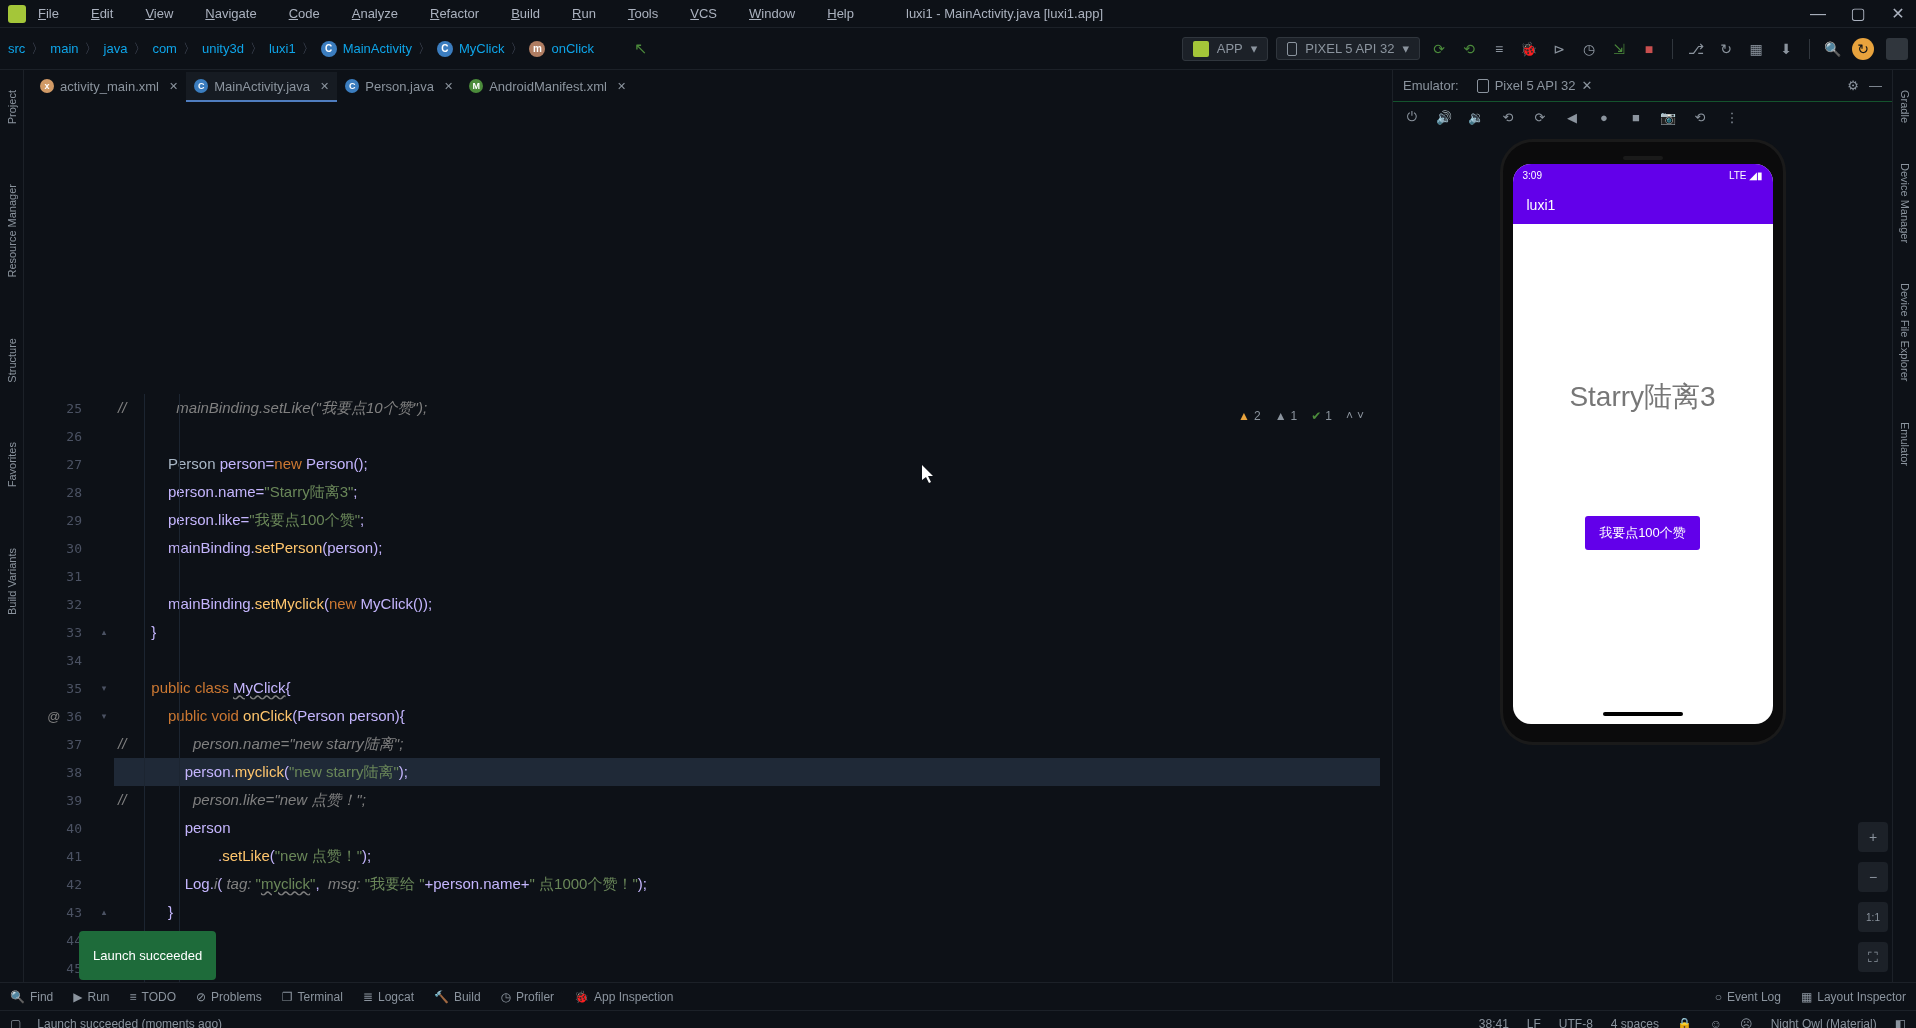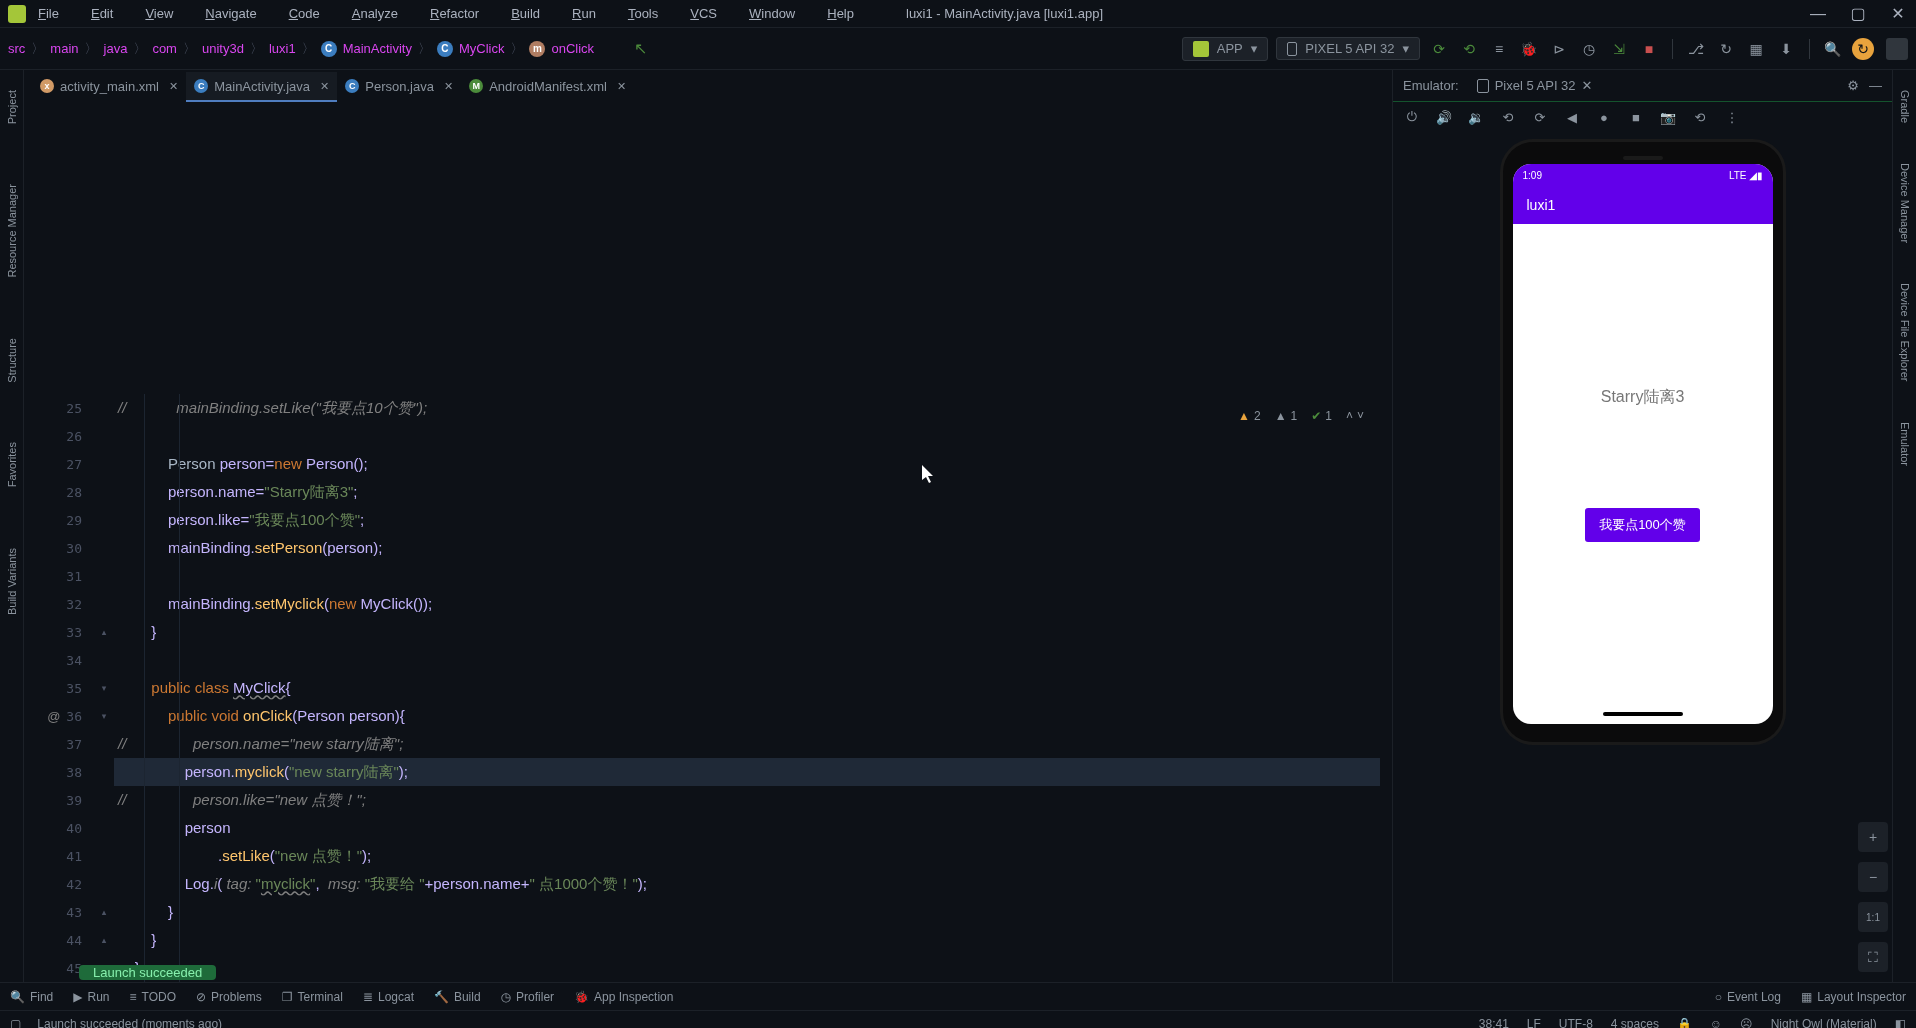--- a/index.html
+++ b/index.html
@@ -13,7 +13,7 @@
 .menubar .win-btn { width:20px; height:20px; display:flex; align-items:center; justify-content:center; color:#abb2bf; font-size:16px; }
 .toolbar { height:42px; background:#0d1117; display:flex; align-items:center; padding:0 8px; border-bottom:1px solid #1c2128; }
 .breadcrumb { display:flex; align-items:center; gap:6px; flex:0 0 auto; }
-.breadcrumb .crumb { color:#d946ef; }
+.breadcrumb .crumb { color:#0ea5e9; }
 .breadcrumb .sep { color:#4b5263; }
 .breadcrumb .icon-c { display:inline-flex; width:16px; height:16px; background:#3b7dbf; border-radius:50%; align-items:center; justify-content:center; color:#fff; font-size:10px; font-weight:bold; }
 .breadcrumb .icon-m { display:inline-flex; width:16px; height:16px; background:#b07d62; border-radius:50%; align-items:center; justify-content:center; color:#fff; font-size:10px; font-weight:bold; }

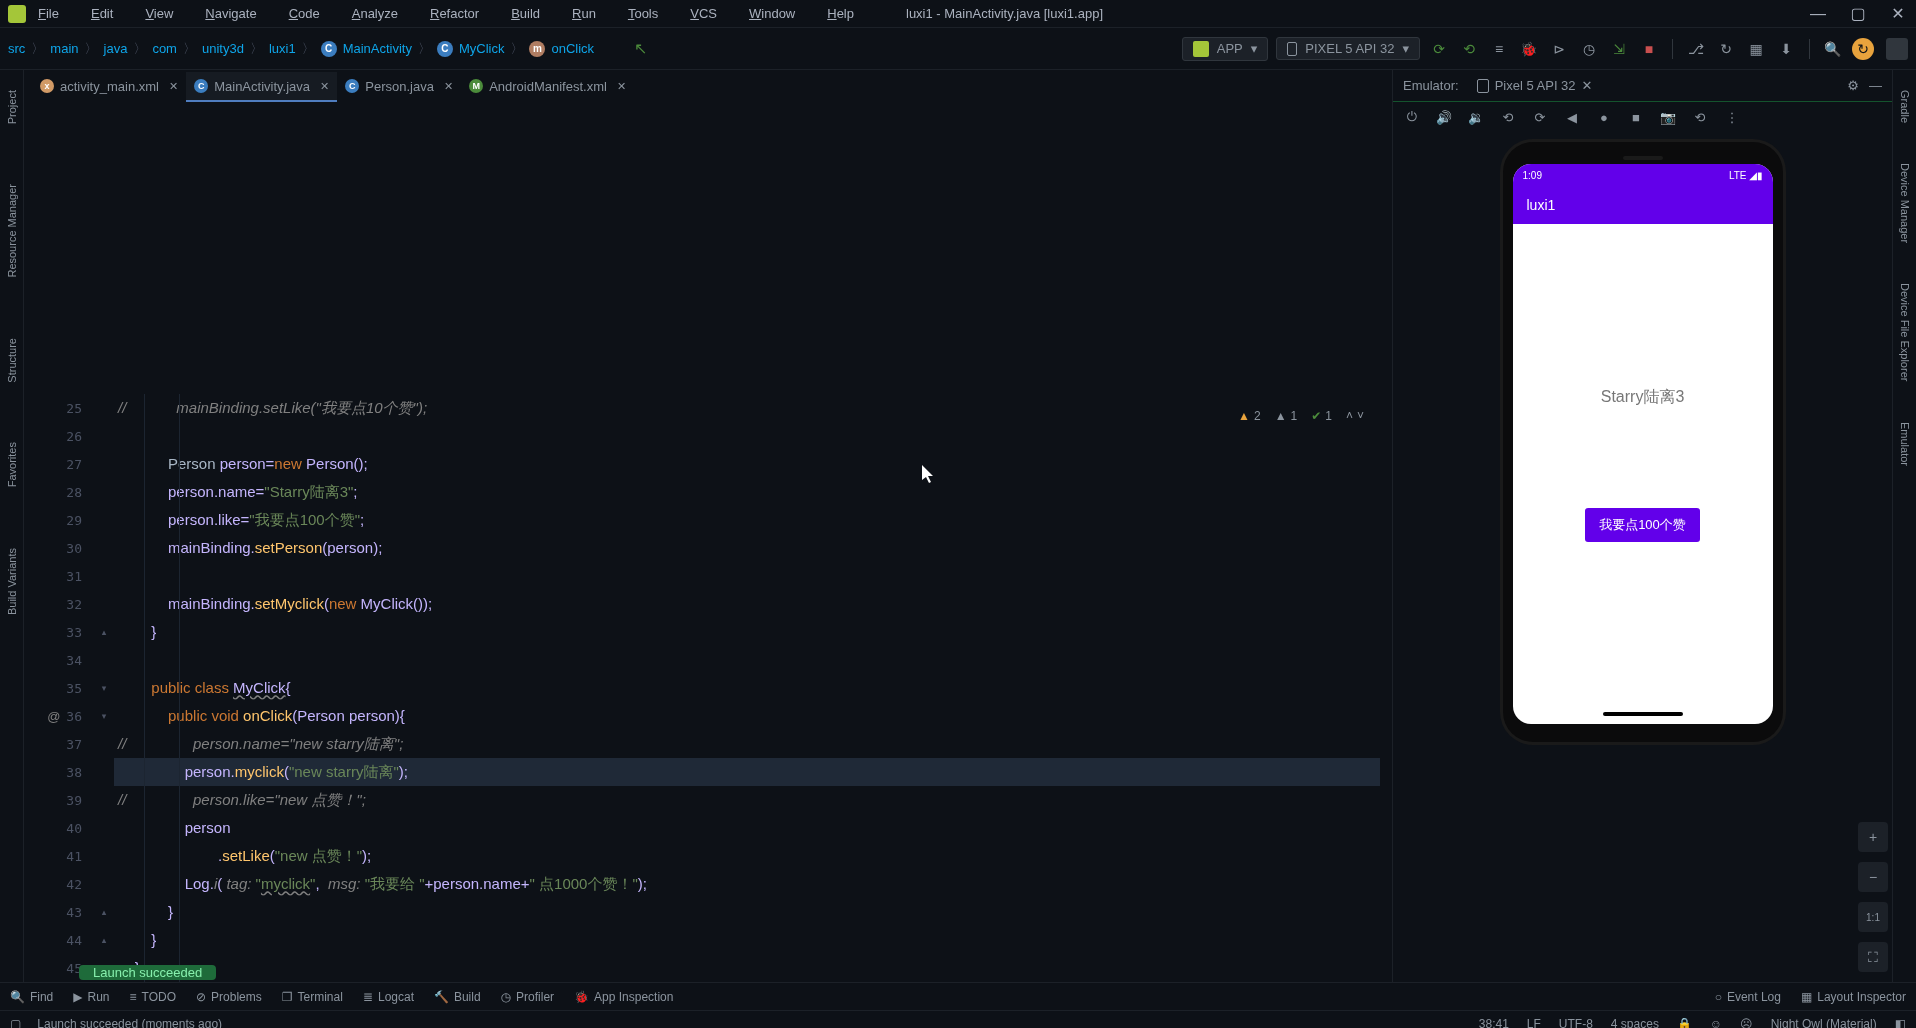--- a/index.html
+++ b/index.html
@@ -340,7 +340,7 @@
         <div class="speaker"></div>
         <div class="screen">
           <div class="statusbar">
-            <span>1:09</span>
+            <span>3:09</span>
             <span>LTE ◢▮</span>
           </div>
           <div class="appbar">

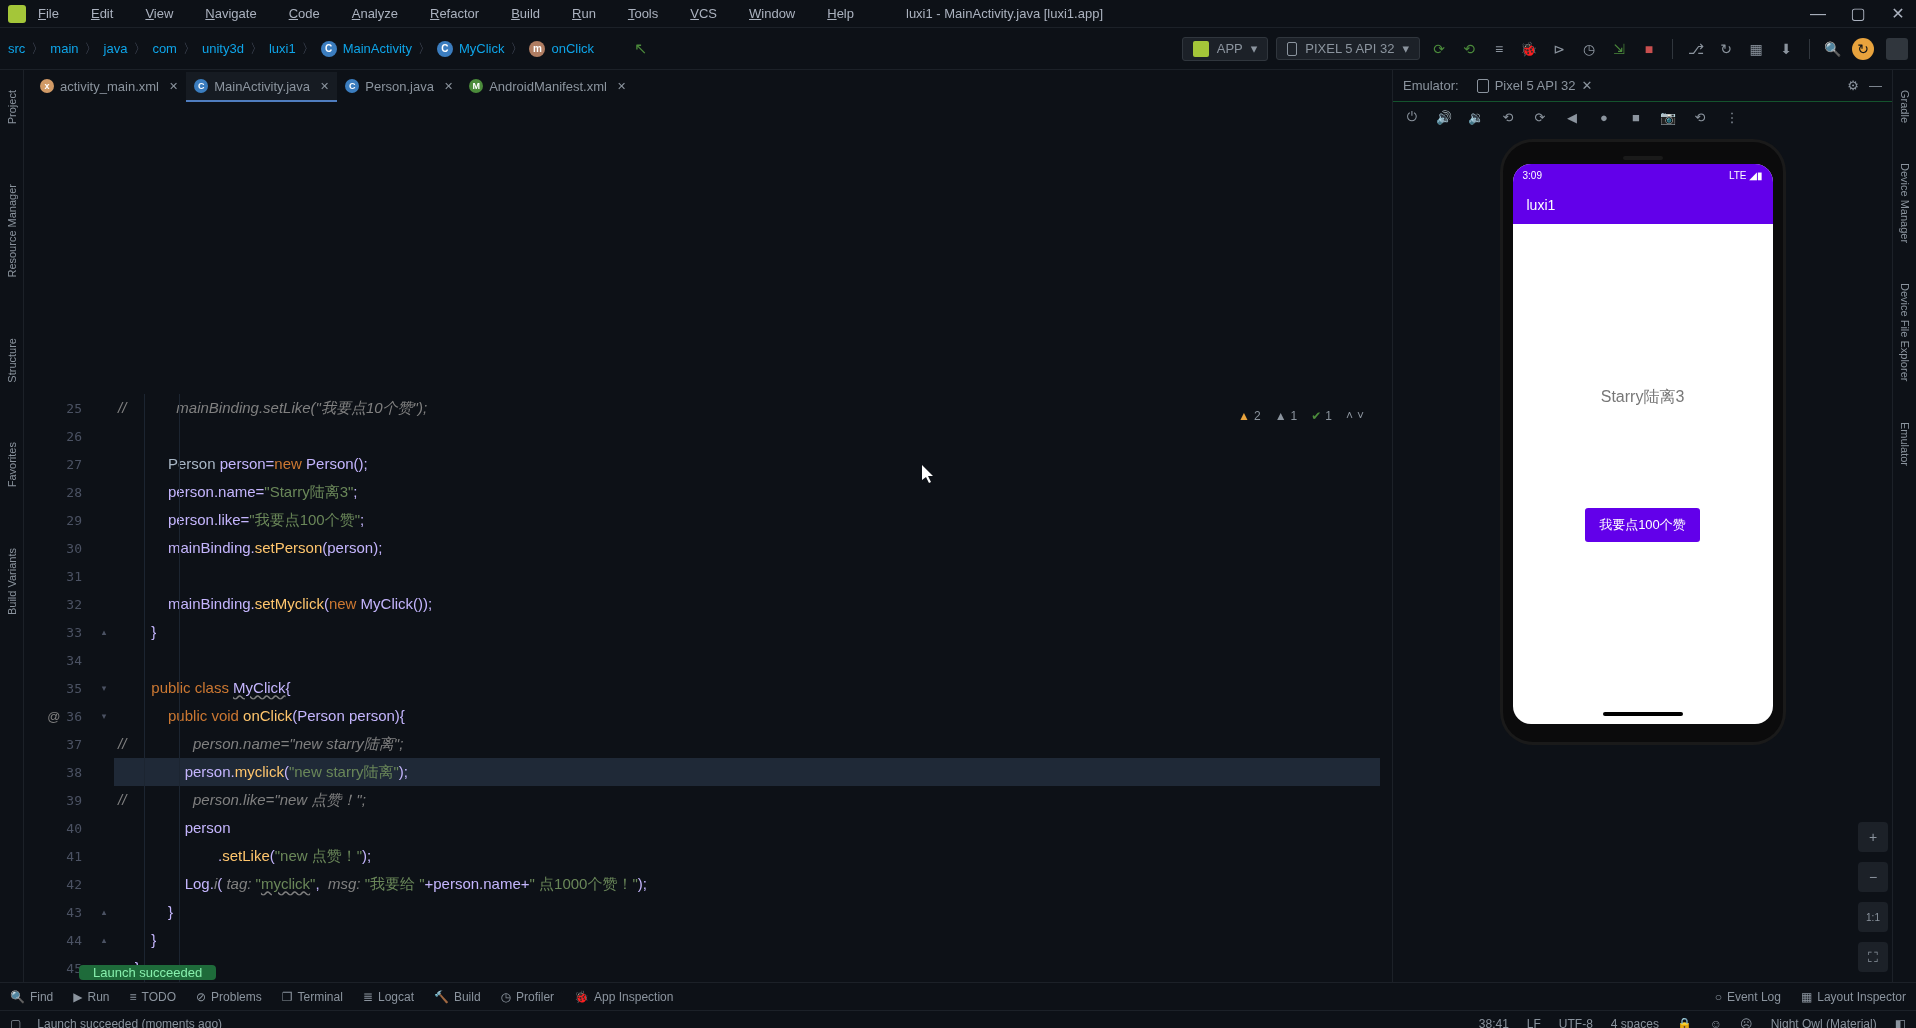--- a/index.html
+++ b/index.html
@@ -71,7 +71,7 @@
 .phone .statusbar { height:22px; background:#6200ea; display:flex; align-items:center; justify-content:space-between; padding:0 10px; color:#fff; font-size:10px; }
 .phone .appbar { height:38px; background:#6200ea; display:flex; align-items:center; padding:0 14px; color:#fff; font-size:14px; font-weight:500; }
 .phone .content { flex:1; display:flex; flex-direction:column; align-items:center; justify-content:center; gap:100px; }
-.phone .big-text { font-size:16px; color:#777;text-align:center; }
+.phone .big-text { font-size:28px; color:#777;text-align:center; }
 .phone .app-btn { background:#6200ea; color:#fff; padding:8px 14px; font-size:13px; border-radius:3px; }
 .phone .navbar { height:20px; display:flex; align-items:center; justify-content:center; }
 .phone .navbar .pill { width:80px; height:4px; background:#000; border-radius:2px; }

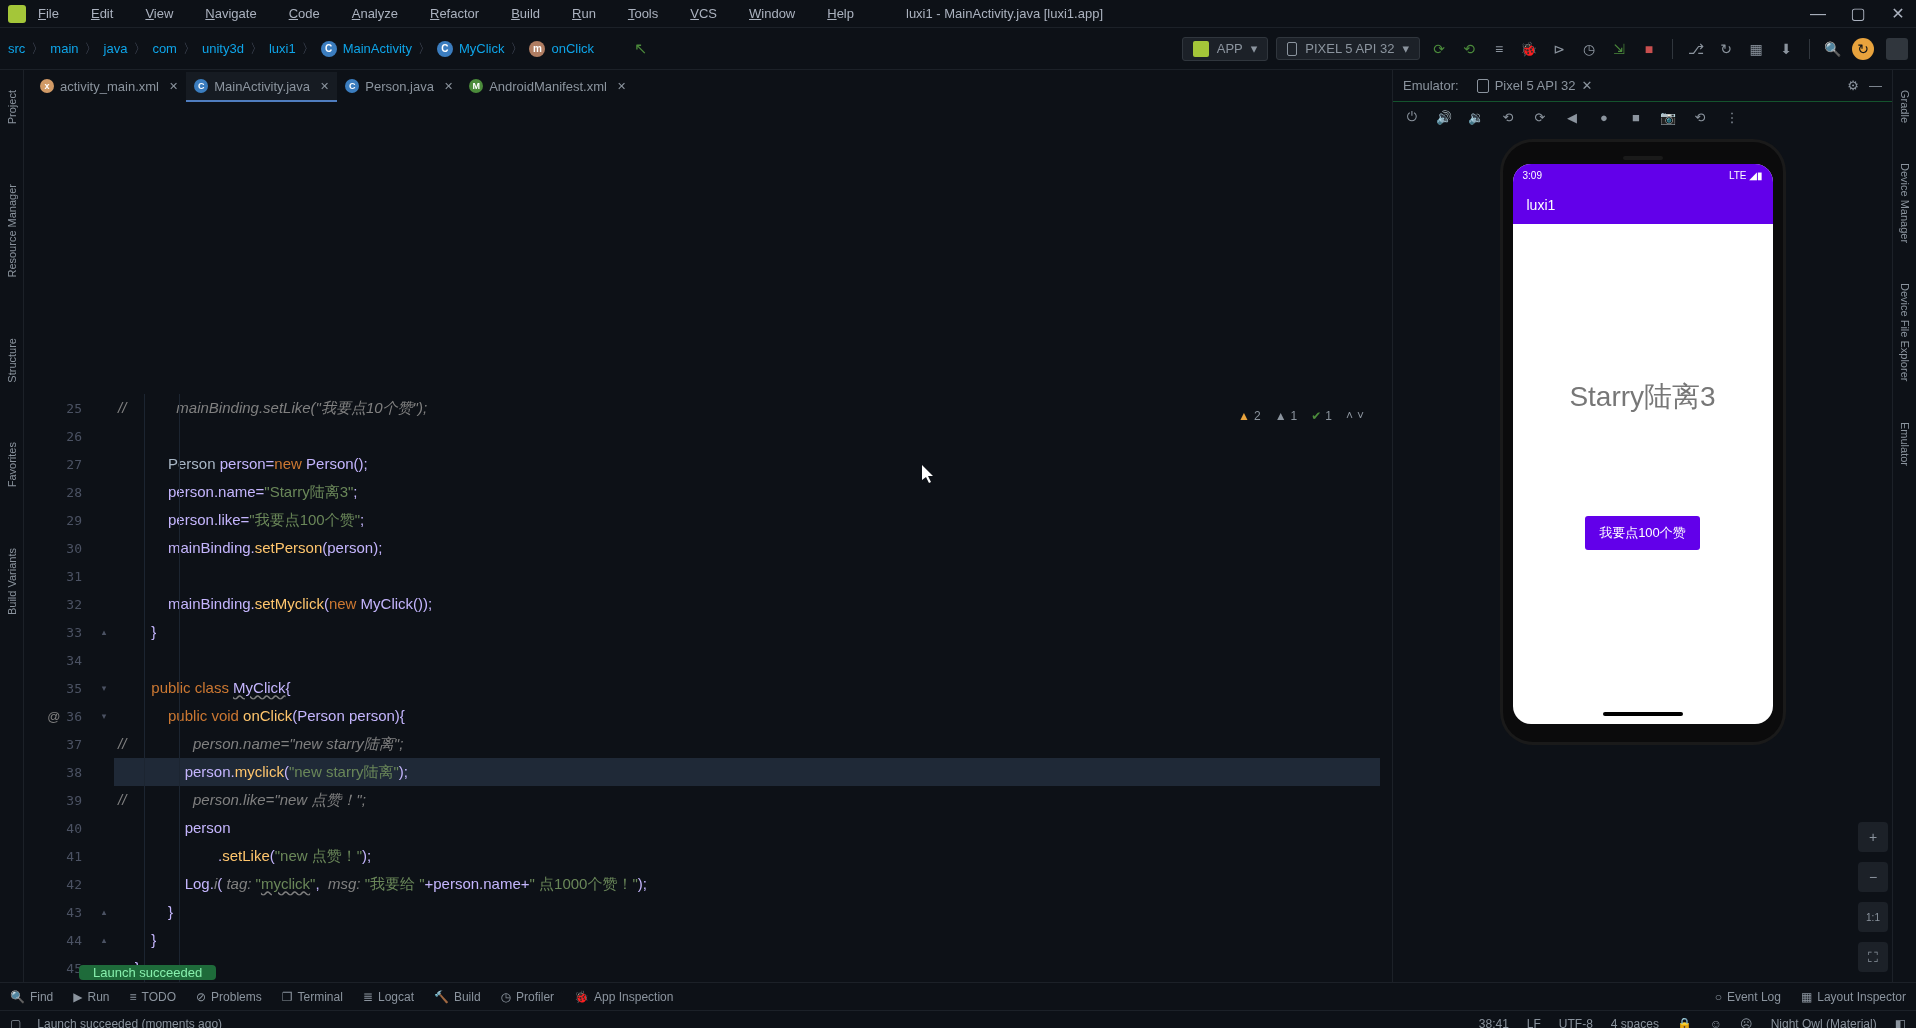--- a/index.html
+++ b/index.html
@@ -84,7 +84,7 @@
 .statusbar-ide { height:26px; background:#0d1117; border-top:1px solid #1c2128; display:flex; align-items:center; padding:0 10px; gap:16px; font-size:12px; }
 .statusbar-ide .status-msg { flex:1; }
 .statusbar-ide .right-group { display:flex; gap:18px; align-items:center; }
-.toast { position:absolute; left:55px; bottom:2px; background:#1e6b3a; color:#86efac; padding:0 14px; border-radius:4px; font-size:13px; }
+.toast { position:absolute; left:55px; bottom:2px; background:#1e6b3a; color:#ffffff; padding:17px 14px; border-radius:4px; font-size:13px; }
 .arrow-icon { color:#4b8b3b; font-size:16px; }
 .cursor-arrow { position:absolute; width:14px; height:20px; pointer-events:none; }
 .android-icon { width:16px; height:16px; background:#a4c639; border-radius:2px; display:inline-block; }

